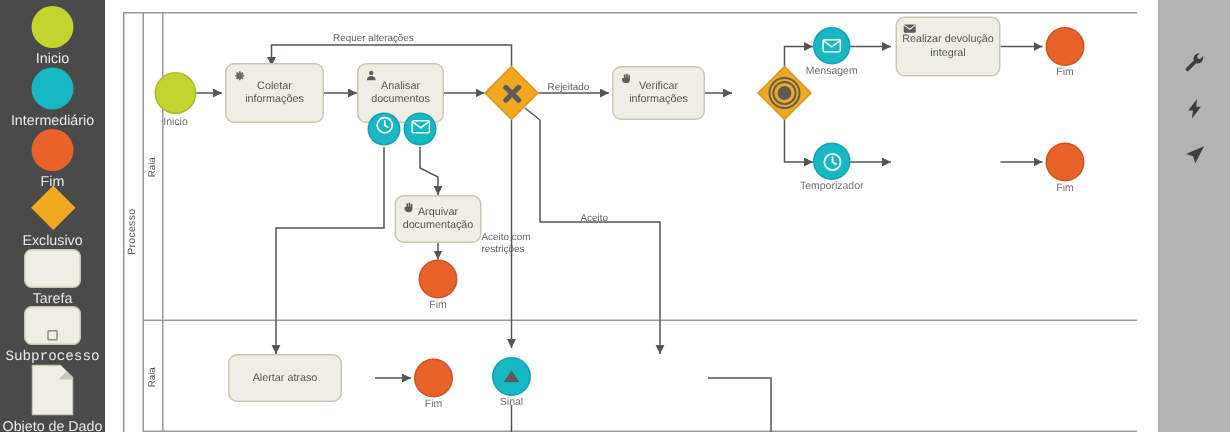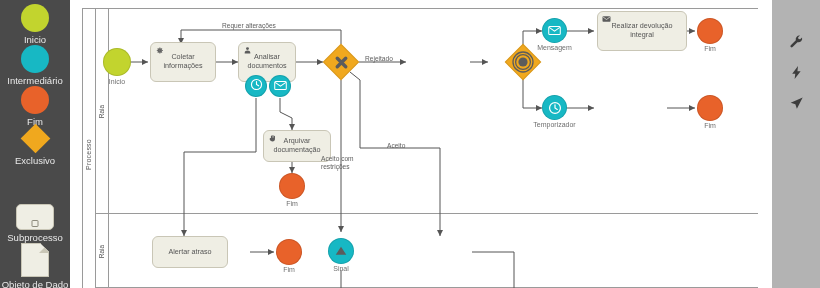--- a/index.html
+++ b/index.html
@@ -344,7 +344,7 @@
       <div class="nlabel" style="top:26px;">Mensagem</div>
     </div>
 
-    <div class="node task" style="left:527px;top:11px;width:90px;height:40px;position:absolute;">
+    <div class="node task" style="left:527px;top:11px;width:70px;height:40px;position:absolute;">
       <span class="tico">
         <svg viewBox="0 0 18 14" width="9" height="8">
             <rect x="1" y="1.5" width="16" height="11" rx="1.4" fill="#5c5c5c"></rect>

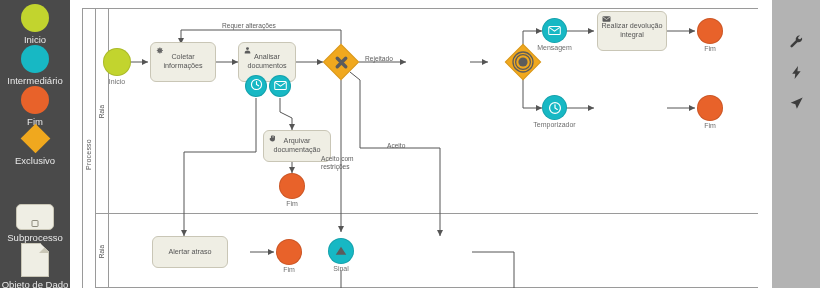--- a/index.html
+++ b/index.html
@@ -322,6 +322,14 @@
       </div>
     </div>
 
+    <div class="node task" style="left:338px;top:44px;width:62px;height:36px;position:absolute;">
+      <span class="tico">
+        <svg viewBox="0 0 16 16" width="9" height="9">
+            <path fill="#5c5c5c" d="M3 8.4c0-.8.5-1.3 1.2-1.3h1V3.6c0-.6.4-1 1-1s1 .4 1 1v3.2h.6V2.8c0-.6.4-1 1-1s1 .4 1 1v4h.6V4.2c0-.6.4-1 1-1s1 .4 1 1V9c0 2.6-1.7 4.4-4.2 4.4S3 11.6 3 9.4z"></path>
+          </svg>
+      </span>
+      <span>Verificar informações</span>
+    </div>
 
     <div class="node" style="left:435px;top:44px;width:36px;height:36px;">
       <div class="gw" style="width:26px;height:26px;margin:5px;"></div>

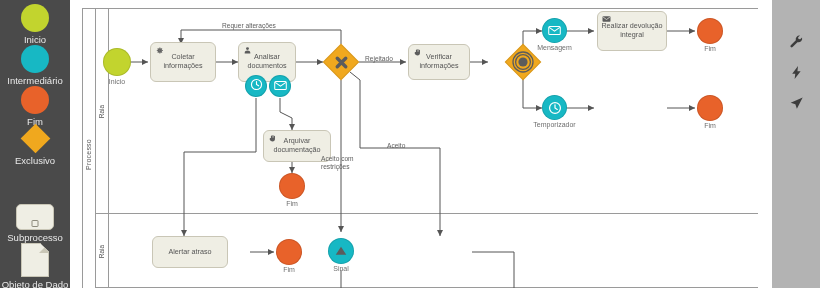--- a/index.html
+++ b/index.html
@@ -299,7 +299,7 @@
       </span>
     </div>
 
-    <div class="node task" style="left:193px;top:130px;width:68px;height:32px;position:absolute;">
+    <div class="node task" style="left:193px;top:130px;width:58px;height:32px;position:absolute;">
       <span class="tico">
         <svg viewBox="0 0 16 16" width="9" height="9">
             <path fill="#5c5c5c" d="M3 8.4c0-.8.5-1.3 1.2-1.3h1V3.6c0-.6.4-1 1-1s1 .4 1 1v3.2h.6V2.8c0-.6.4-1 1-1s1 .4 1 1v4h.6V4.2c0-.6.4-1 1-1s1 .4 1 1V9c0 2.6-1.7 4.4-4.2 4.4S3 11.6 3 9.4z"></path>

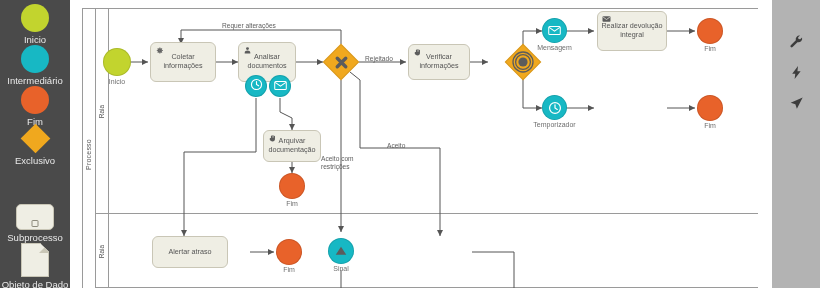--- a/index.html
+++ b/index.html
@@ -178,6 +178,10 @@
       <div class="pal-label">Exclusivo</div>
     </div>
 
+    <div class="pal-item" style="top:166px;">
+      <div class="rrect"></div>
+      <div class="pal-label">Tarefa</div>
+    </div>
 
     <div class="pal-item" style="top:204px;">
       <div class="rrect sub"></div>

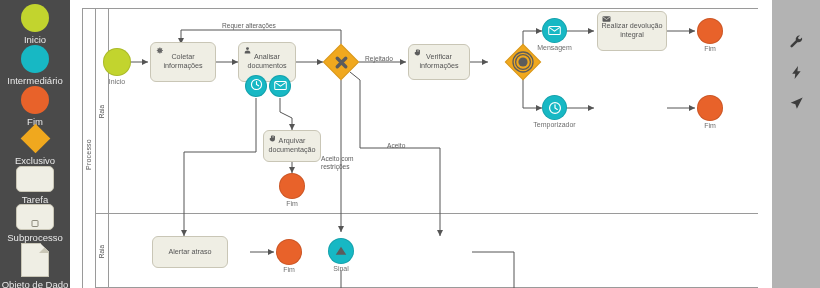--- a/index.html
+++ b/index.html
@@ -183,7 +183,7 @@
       <div class="pal-label">Tarefa</div>
     </div>
 
-    <div class="pal-item" style="top:204px;">
+    <div class="pal-item" style="top:204px;font-family:Liberation Mono, monospace;">
       <div class="rrect sub"></div>
       <div class="pal-label">Subprocesso</div>
     </div>

